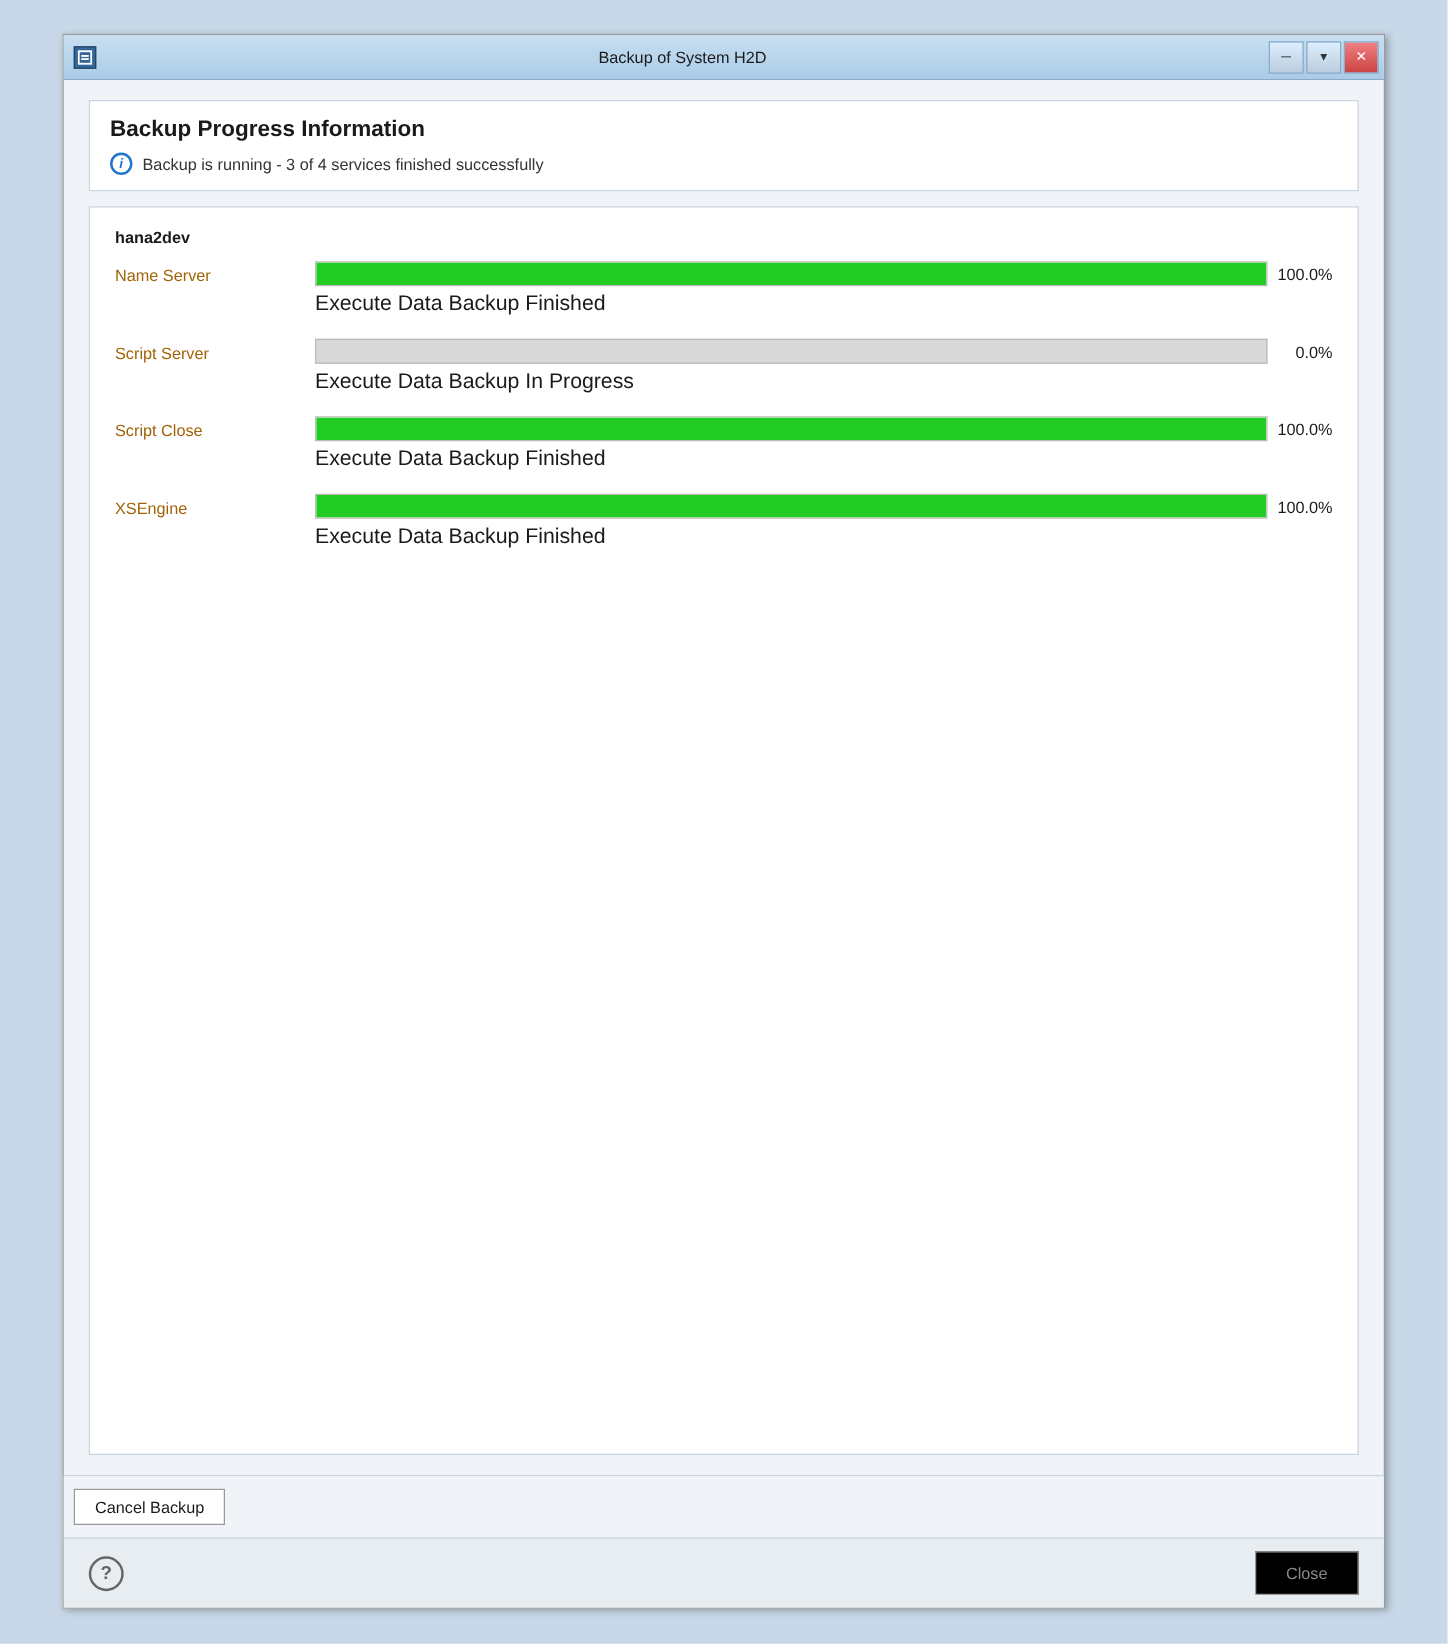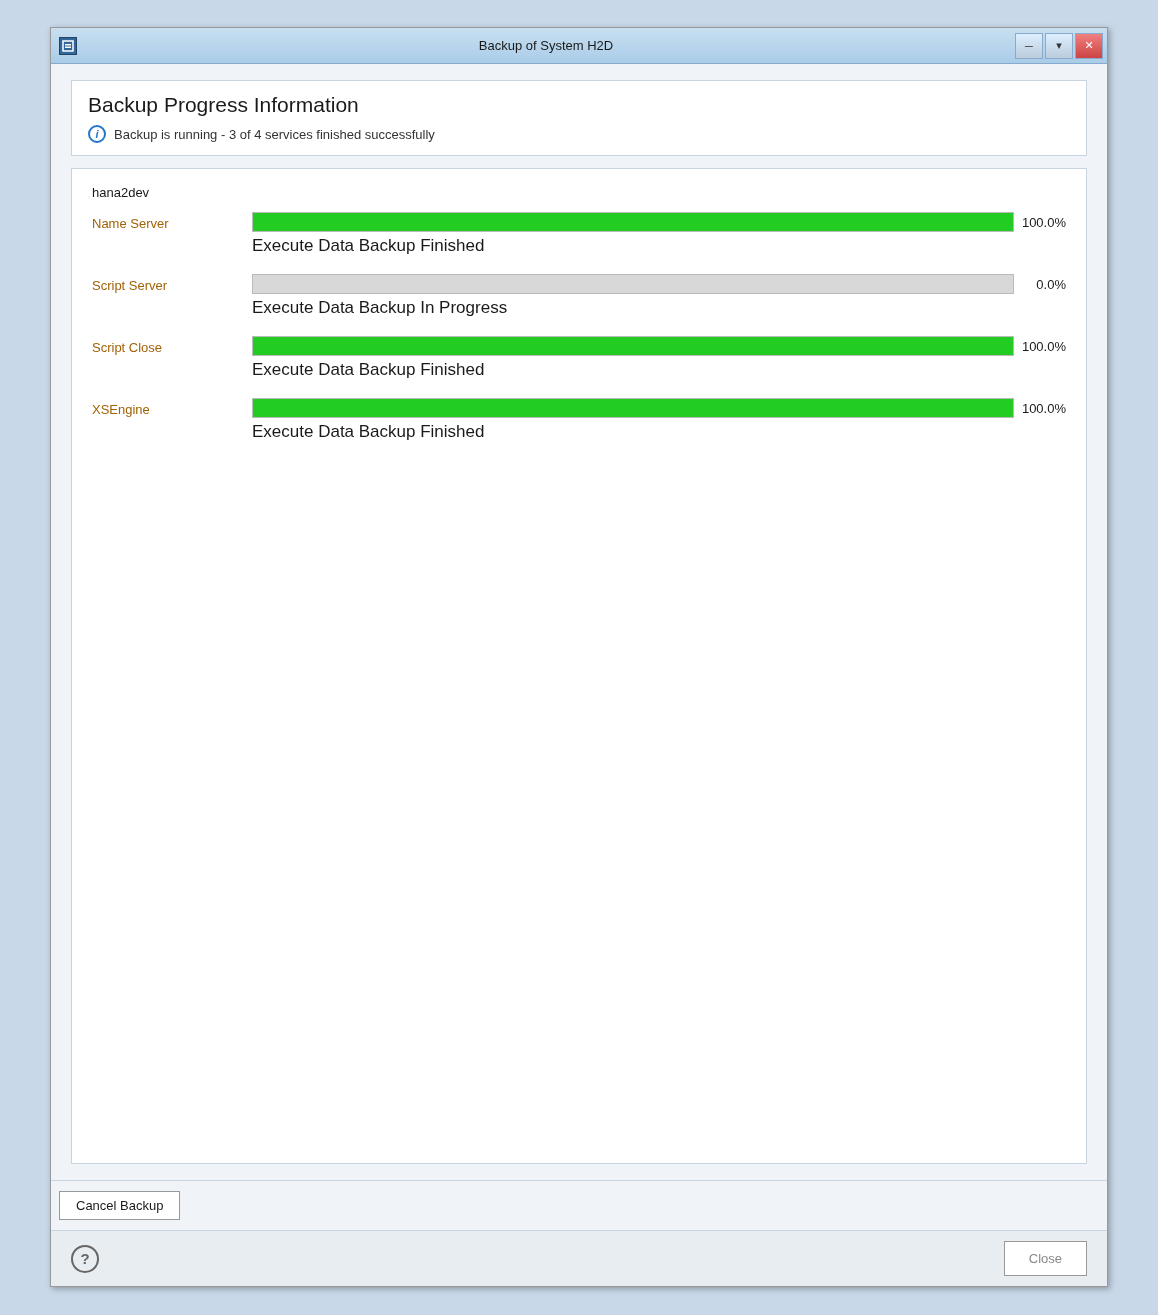--- a/index.html
+++ b/index.html
@@ -84,8 +84,8 @@
       padding: 12px 16px;
     }
     .header-title {
-      font-size: 21px;
-      font-weight: normal;
+      font-size: 18px;
+      font-weight: bold;
       color: #1a1a1a;
       margin-bottom: 8px;
     }

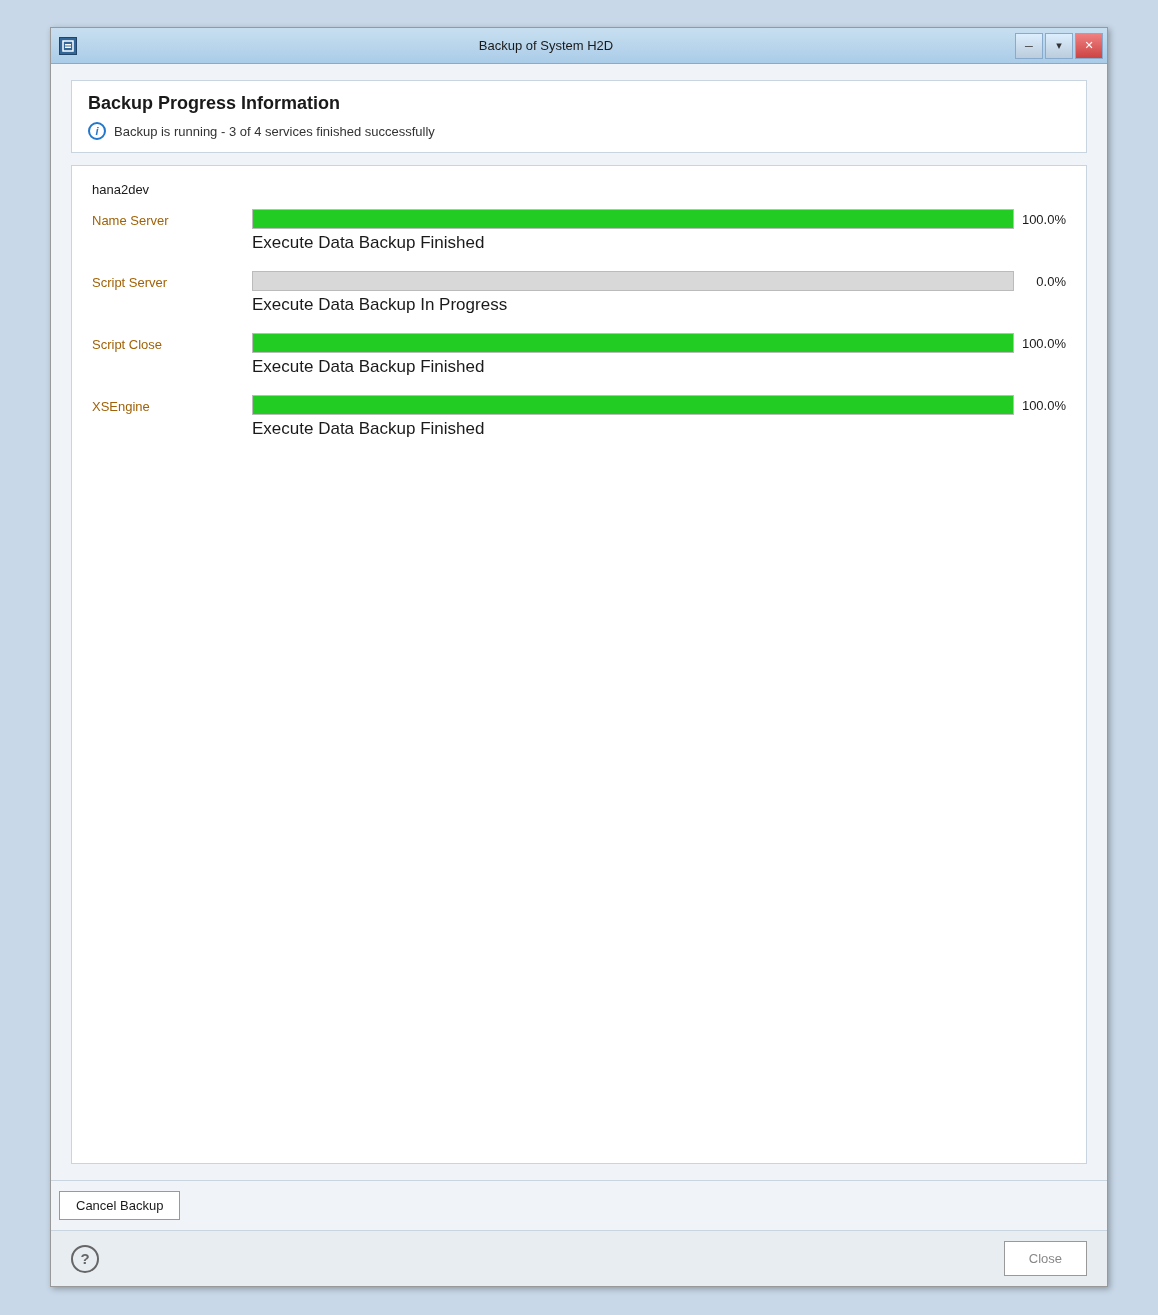--- a/index.html
+++ b/index.html
@@ -117,7 +117,7 @@
       flex: 1;
     }
     .host-name {
-      font-weight: normal;
+      font-weight: bold;
       font-size: 13px;
       color: #1a1a1a;
       margin-bottom: 12px;

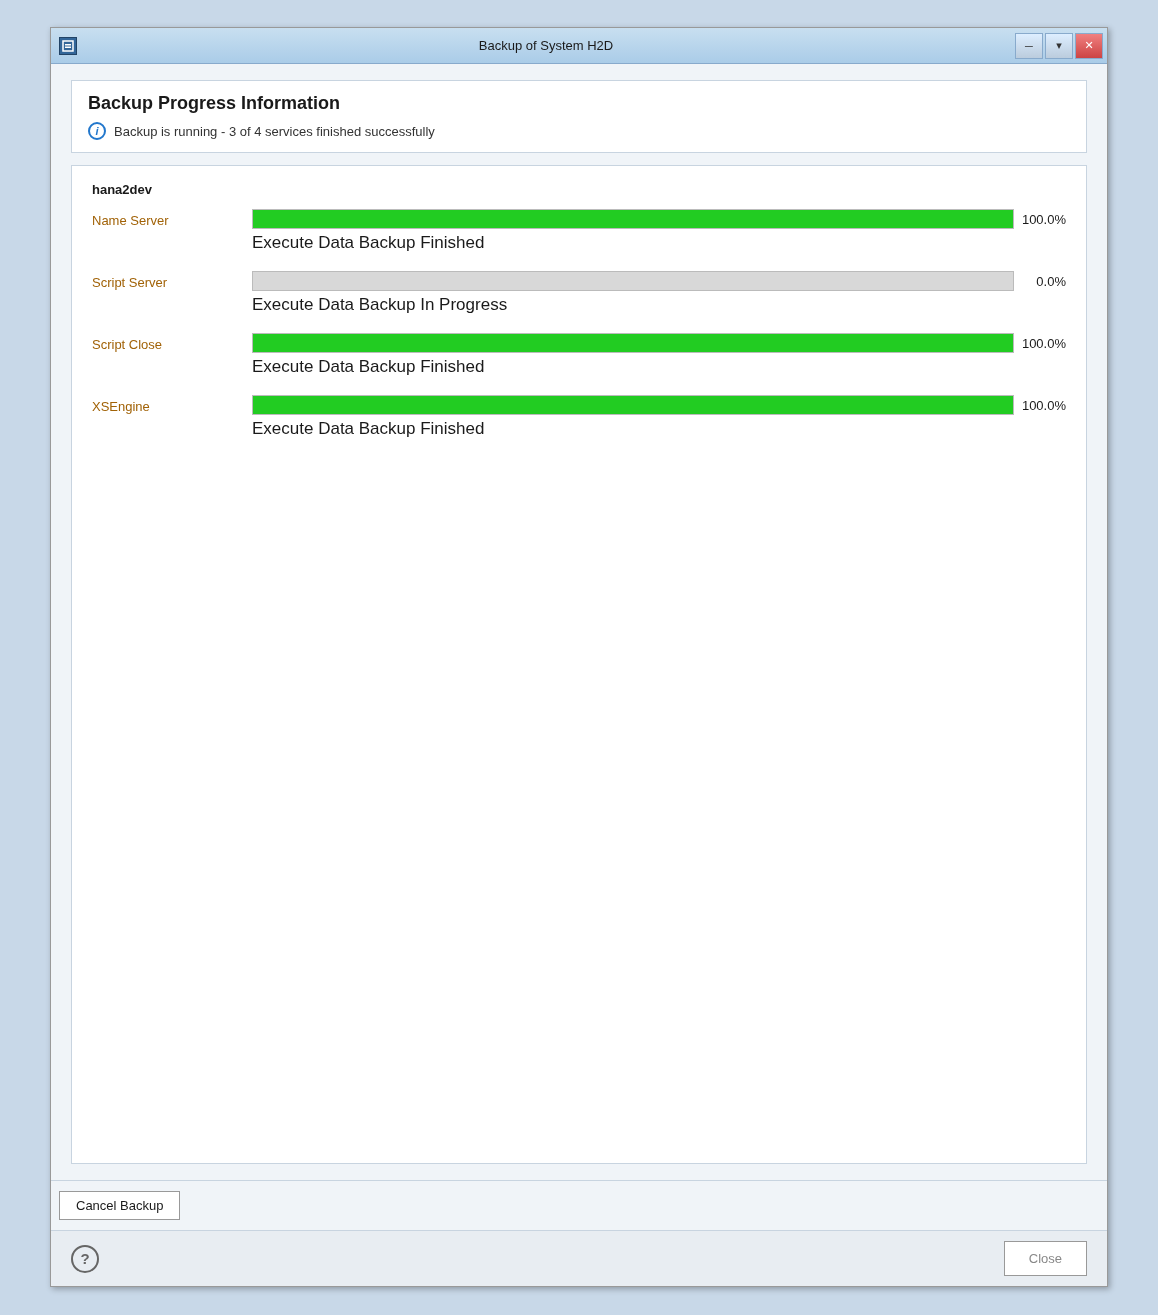--- a/index.html
+++ b/index.html
@@ -209,7 +209,7 @@
     }
     .close-footer-btn {
       padding: 9px 24px;
-      background: #ffffff;
+      background: #000000;
       border: 1px solid #999;
       font-size: 13px;
       cursor: pointer;

